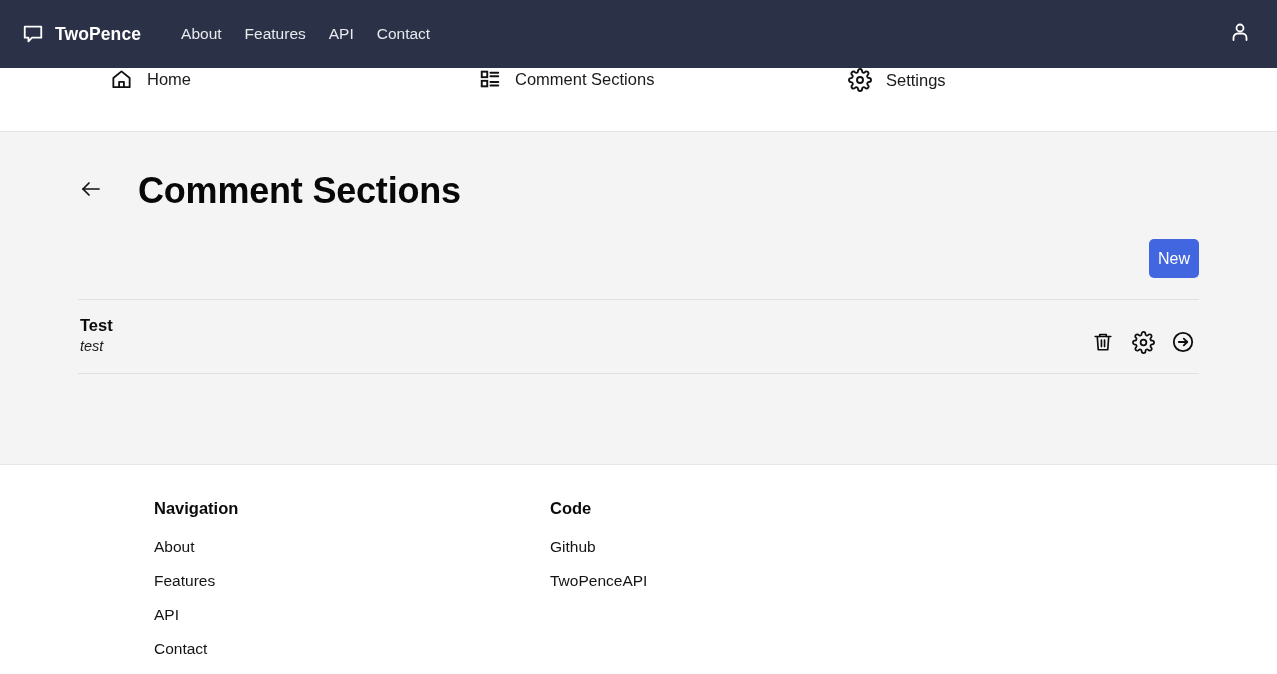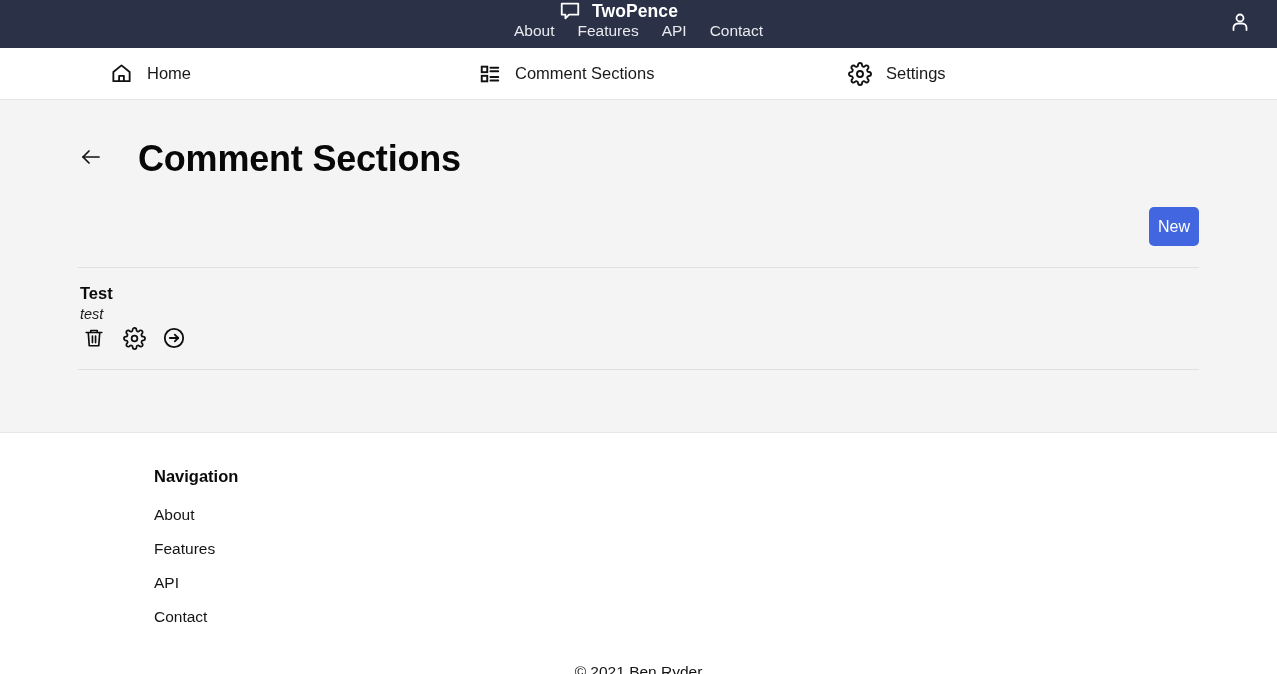--- a/index.html
+++ b/index.html
@@ -13,13 +13,12 @@
 
   
   .topbar {
-    height: 48px;
+    height: 68px;
     background: #2b3147;
     display: flex;
     align-items: center;
     padding: 0 22px 0 22px;
     position: relative;
-    flex-direction: column;
   }
   .brand {
     display: flex;

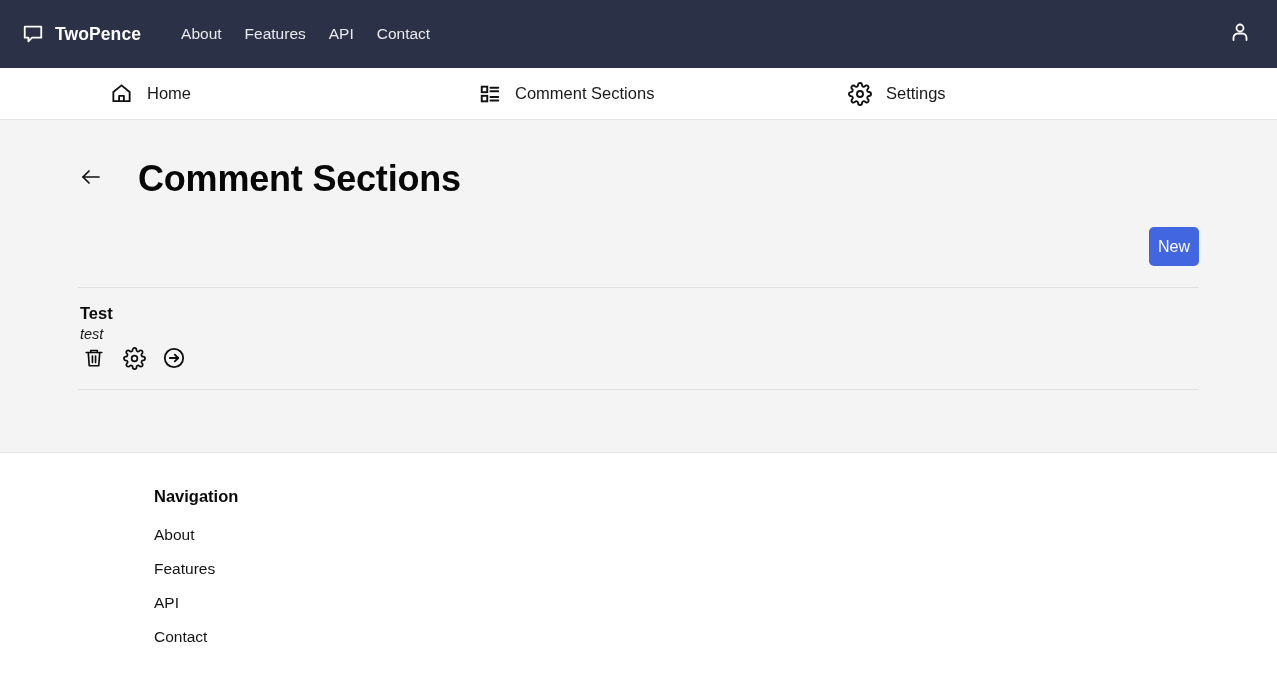--- a/index.html
+++ b/index.html
@@ -60,11 +60,11 @@
 
   
   .subnav {
-    height: 52px;
+    height: 64px;
     background: #ffffff;
     border-bottom: 1px solid #e4e4e4;
     display: flex;
-    align-items: center;
+    align-items: flex-start;
     padding: 0 60px 0 110px;
   }
   .subnav-item {

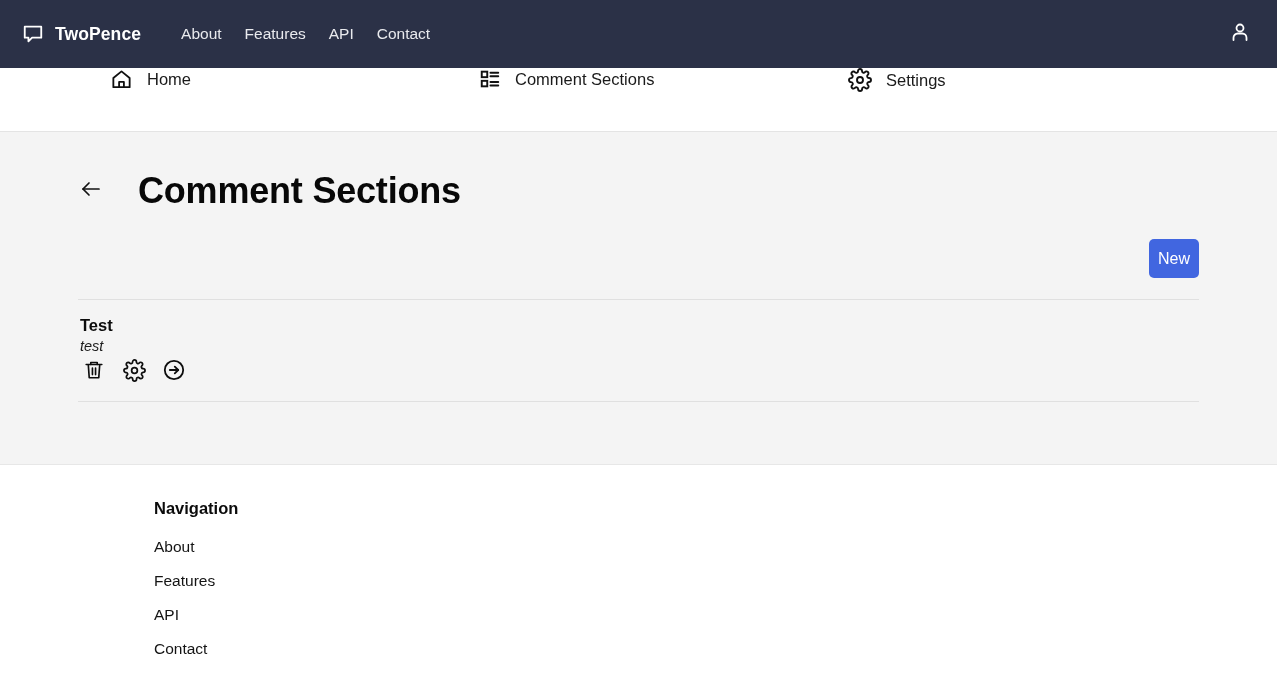--- a/index.html
+++ b/index.html
@@ -133,11 +133,10 @@
   }
   .list-row {
     display: flex;
-    align-items: flex-start;
+    align-items: flex-end;
     justify-content: space-between;
     padding: 14px 2px 15px 2px;
     border-bottom: 1px solid #e0e0e0;
-    flex-direction: column;
   }
   .row-title {
     font-size: 16.5px;

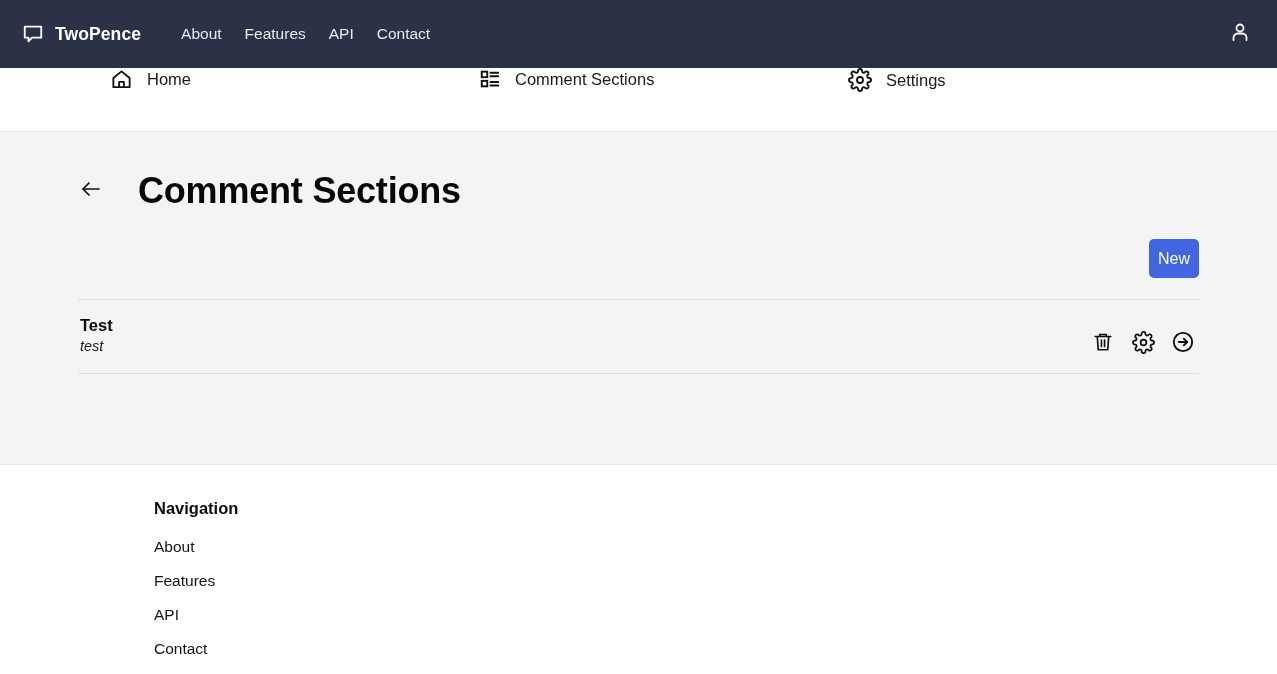--- a/index.html
+++ b/index.html
@@ -323,6 +323,11 @@
       <a class="fcol-link">API</a>
       <a class="fcol-link">Contact</a>
     </div>
+    <div class="fcol">
+      <div class="fcol-title">Code</div>
+      <a class="fcol-link">Github</a>
+      <a class="fcol-link">TwoPenceAPI</a>
+    </div>
   </div>
   <div class="copyright">© 2021 Ben Ryder</div>
 </div>

